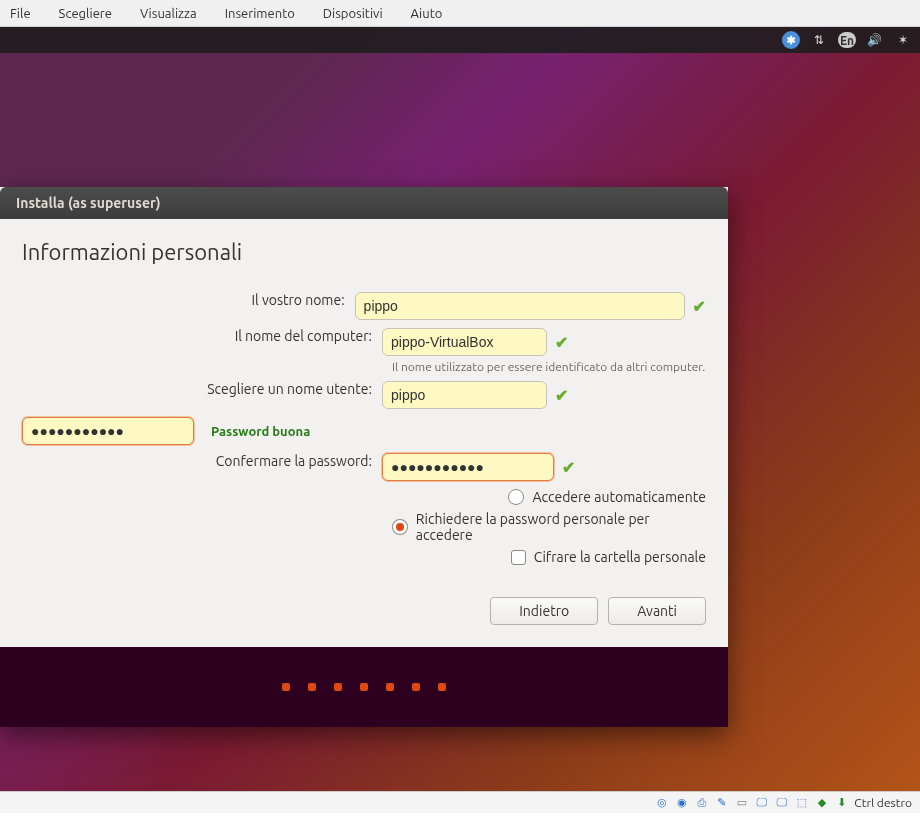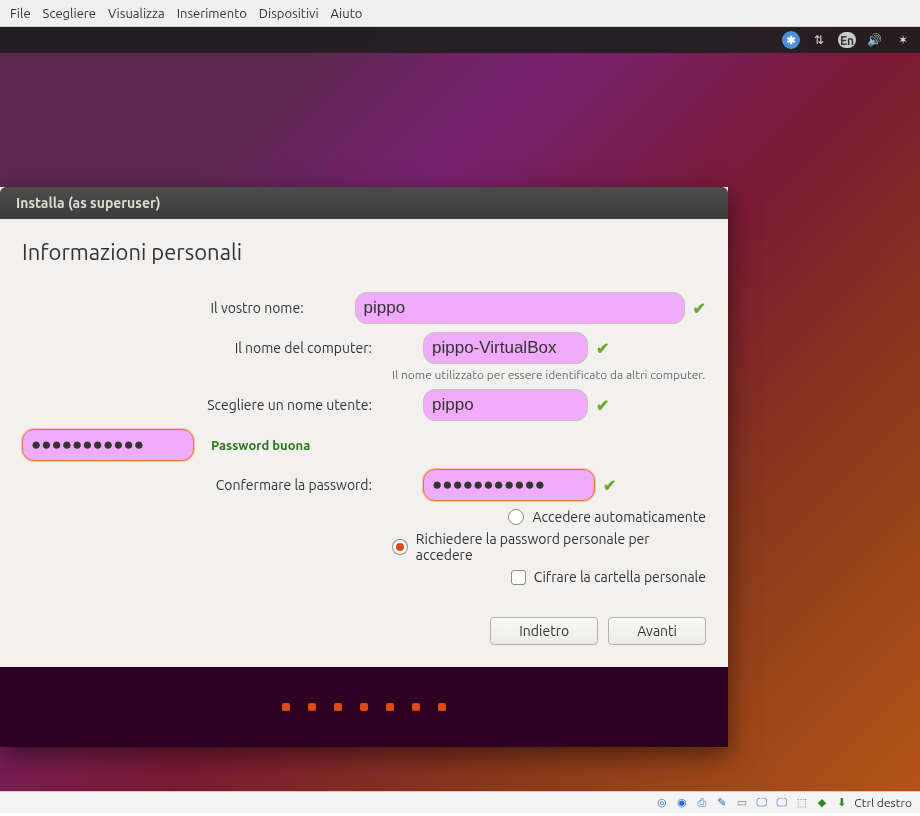--- a/index.html
+++ b/index.html
@@ -15,7 +15,7 @@
     background: #f0f0f0;
     border-bottom: 1px solid #d0d0d0;
     display: flex;
-    gap: 12px;
+    gap: 28px;
     padding: 6px 10px;
     font-size: 13px;
     color: #333;

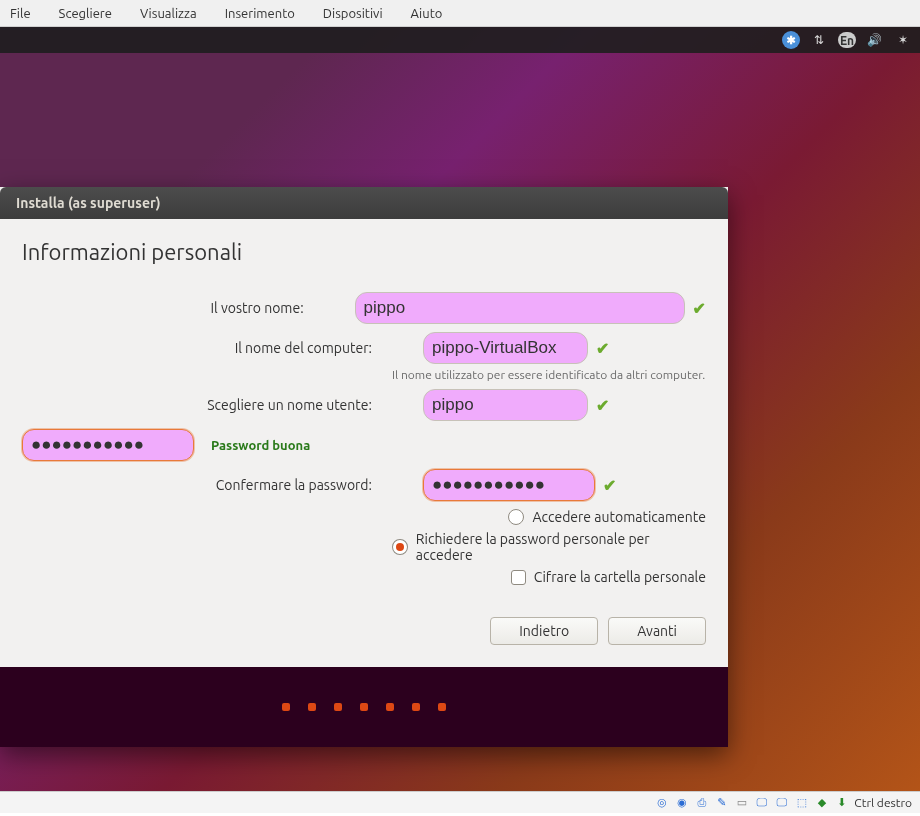--- a/index.html
+++ b/index.html
@@ -78,9 +78,8 @@
   }
   .form-row {
     display: flex;
-    align-items: center;
+    align-items: flex-start;
     margin-bottom: 8px;
-    gap: 41px;
   }
   .form-label {
     width: 360px;

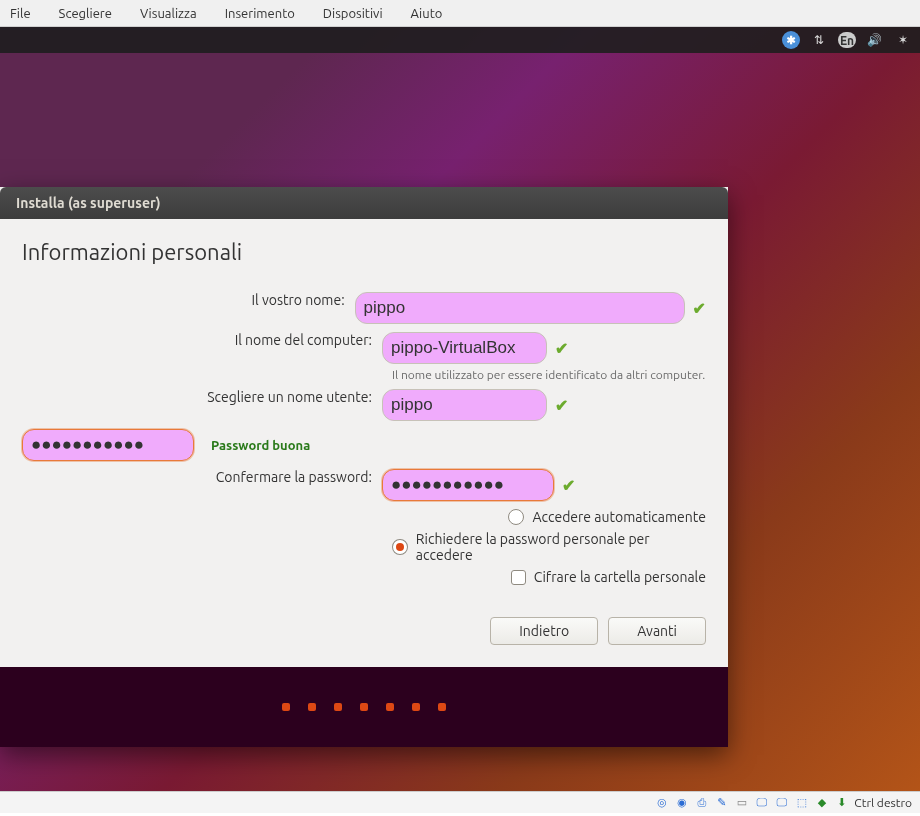--- a/index.html
+++ b/index.html
@@ -95,10 +95,10 @@
   }
   input[type="text"], input[type="password"] {
     border: 1px solid #c7c2b8;
-    border-radius: 12px;
+    border-radius: 6px;
     padding: 5px 8px;
-    font-size: 17px;
-    background: #f0abfc;
+    font-size: 14px;
+    background: #fef9c3;
     color: #333;
   }
   input.active {

